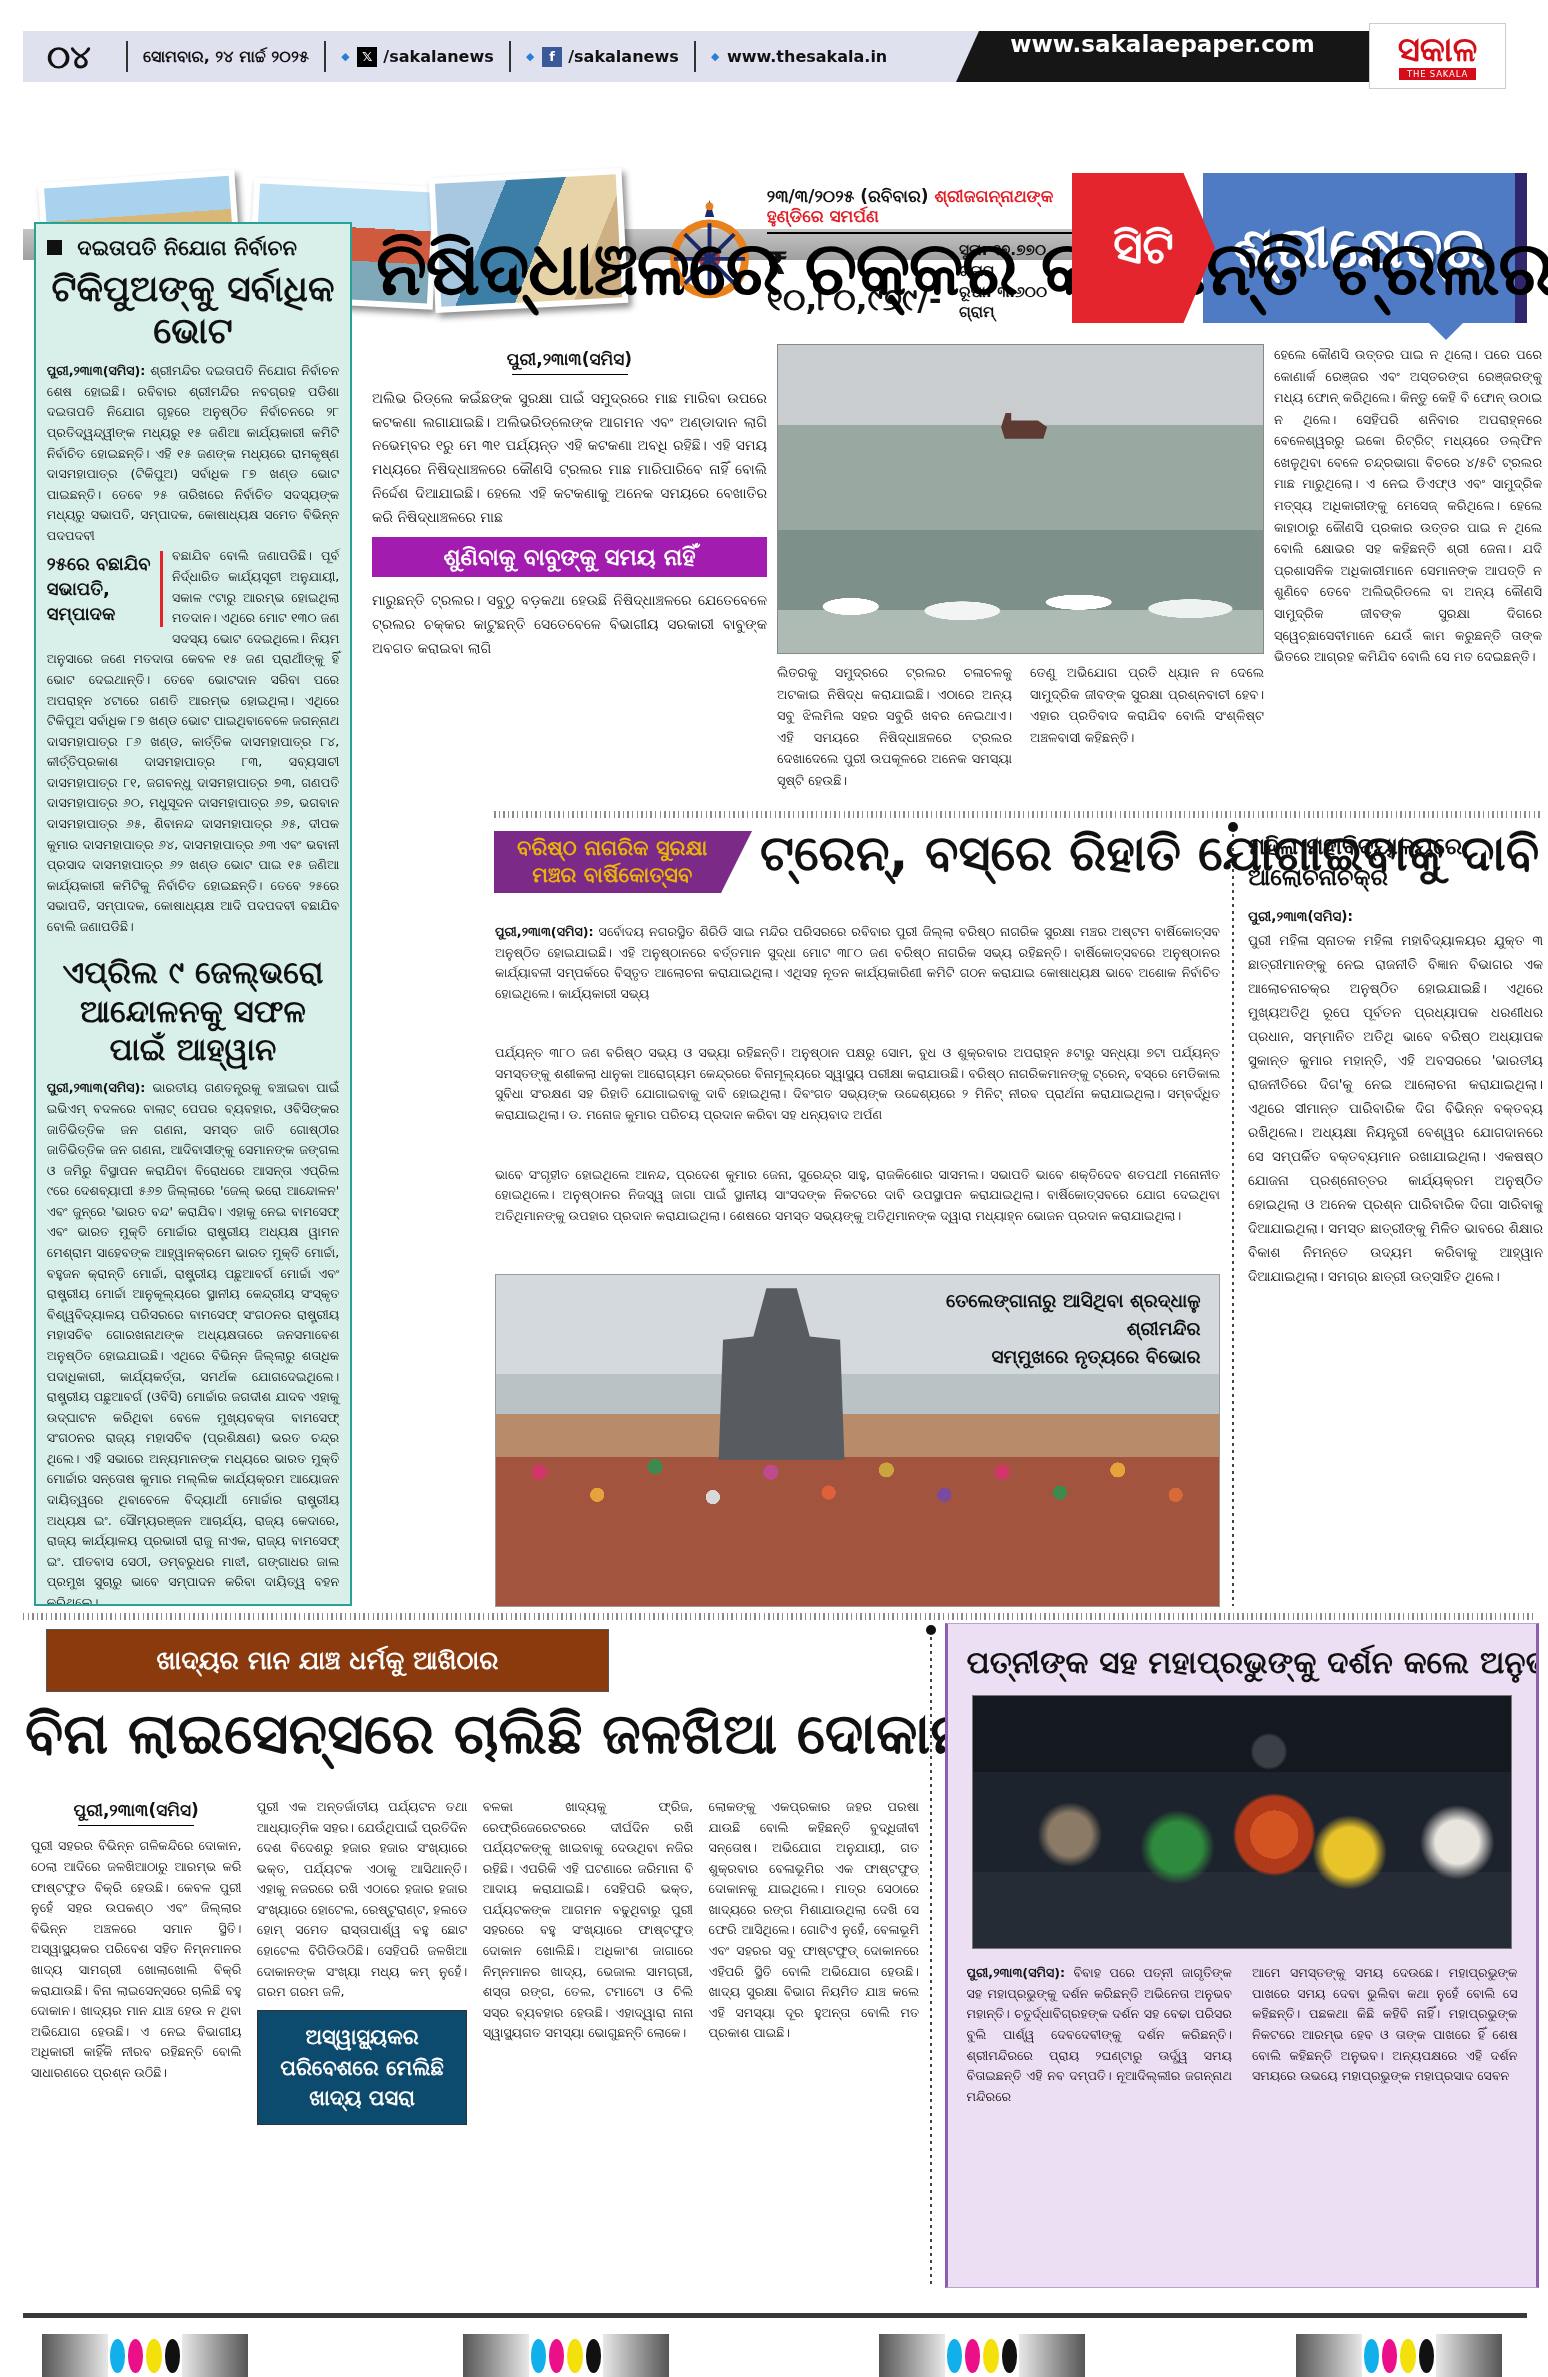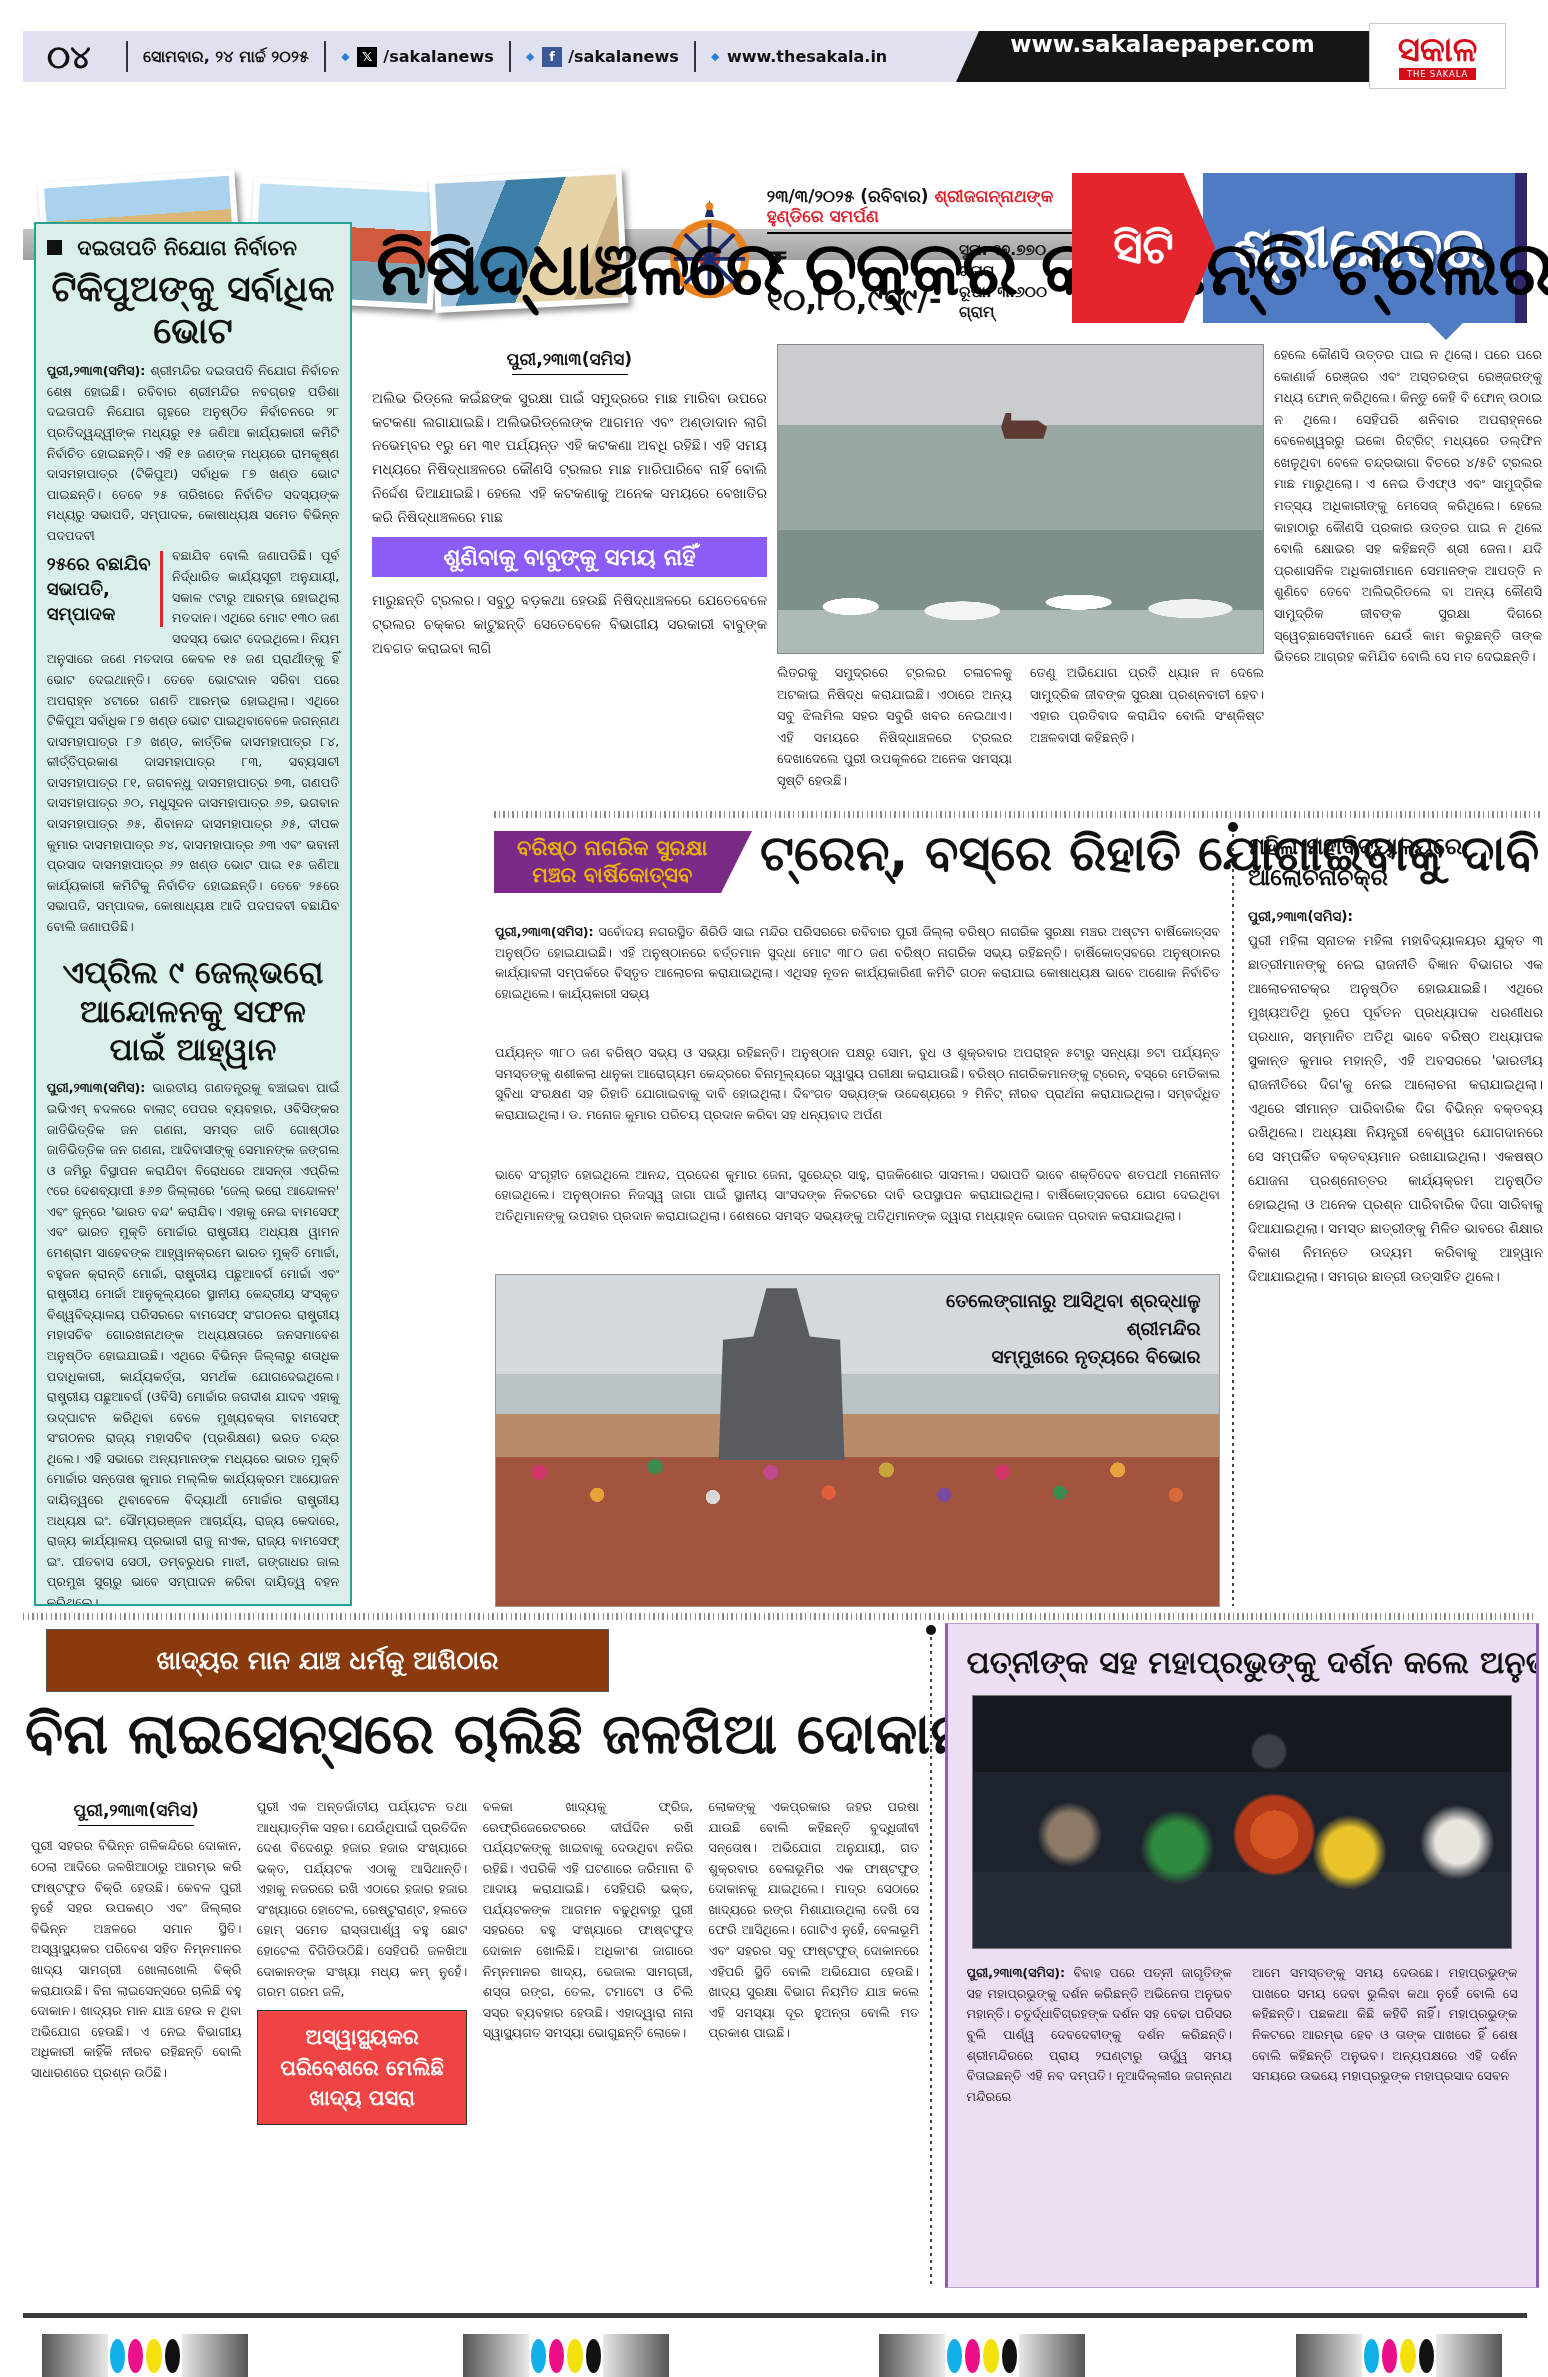--- a/index.html
+++ b/index.html
@@ -63,7 +63,7 @@
   .byline-c:after{content:"";display:block;width:116px;border-top:1.5px solid #000;margin:4.6px auto 0;}
   .lead-col1{position:absolute;left:372px;top:349px;width:395px;height:461px;overflow:hidden;}
   .lead-col1 .body{font-size:14px;line-height:1.7;margin-top:12.3px;}
-  .redsub{background:#8b5cf6;color:#fff;font-size:23px;font-weight:bold;text-align:center;padding:6.2px 3.1px;margin:7.7px 0;}
+  .redsub{background:#a21caf;color:#fff;font-size:23px;font-weight:bold;text-align:center;padding:6.2px 3.1px;margin:7.7px 0;}
   .lead-photo{position:absolute;left:777px;top:344px;width:487px;height:310px;border:0.8px solid #888;
     background:linear-gradient(180deg,#c9cdcf 0 26%,#9aa8a2 26% 60%,#7e908a 60% 86%,#aebbb4 86%);}
   .boat{position:absolute;left:46%;top:22%;width:46px;height:26px;background:#5d3a32;clip-path:polygon(0 55%,10% 0,22% 0,22% 30%,80% 30%,100% 55%,92% 100%,8% 100%);}

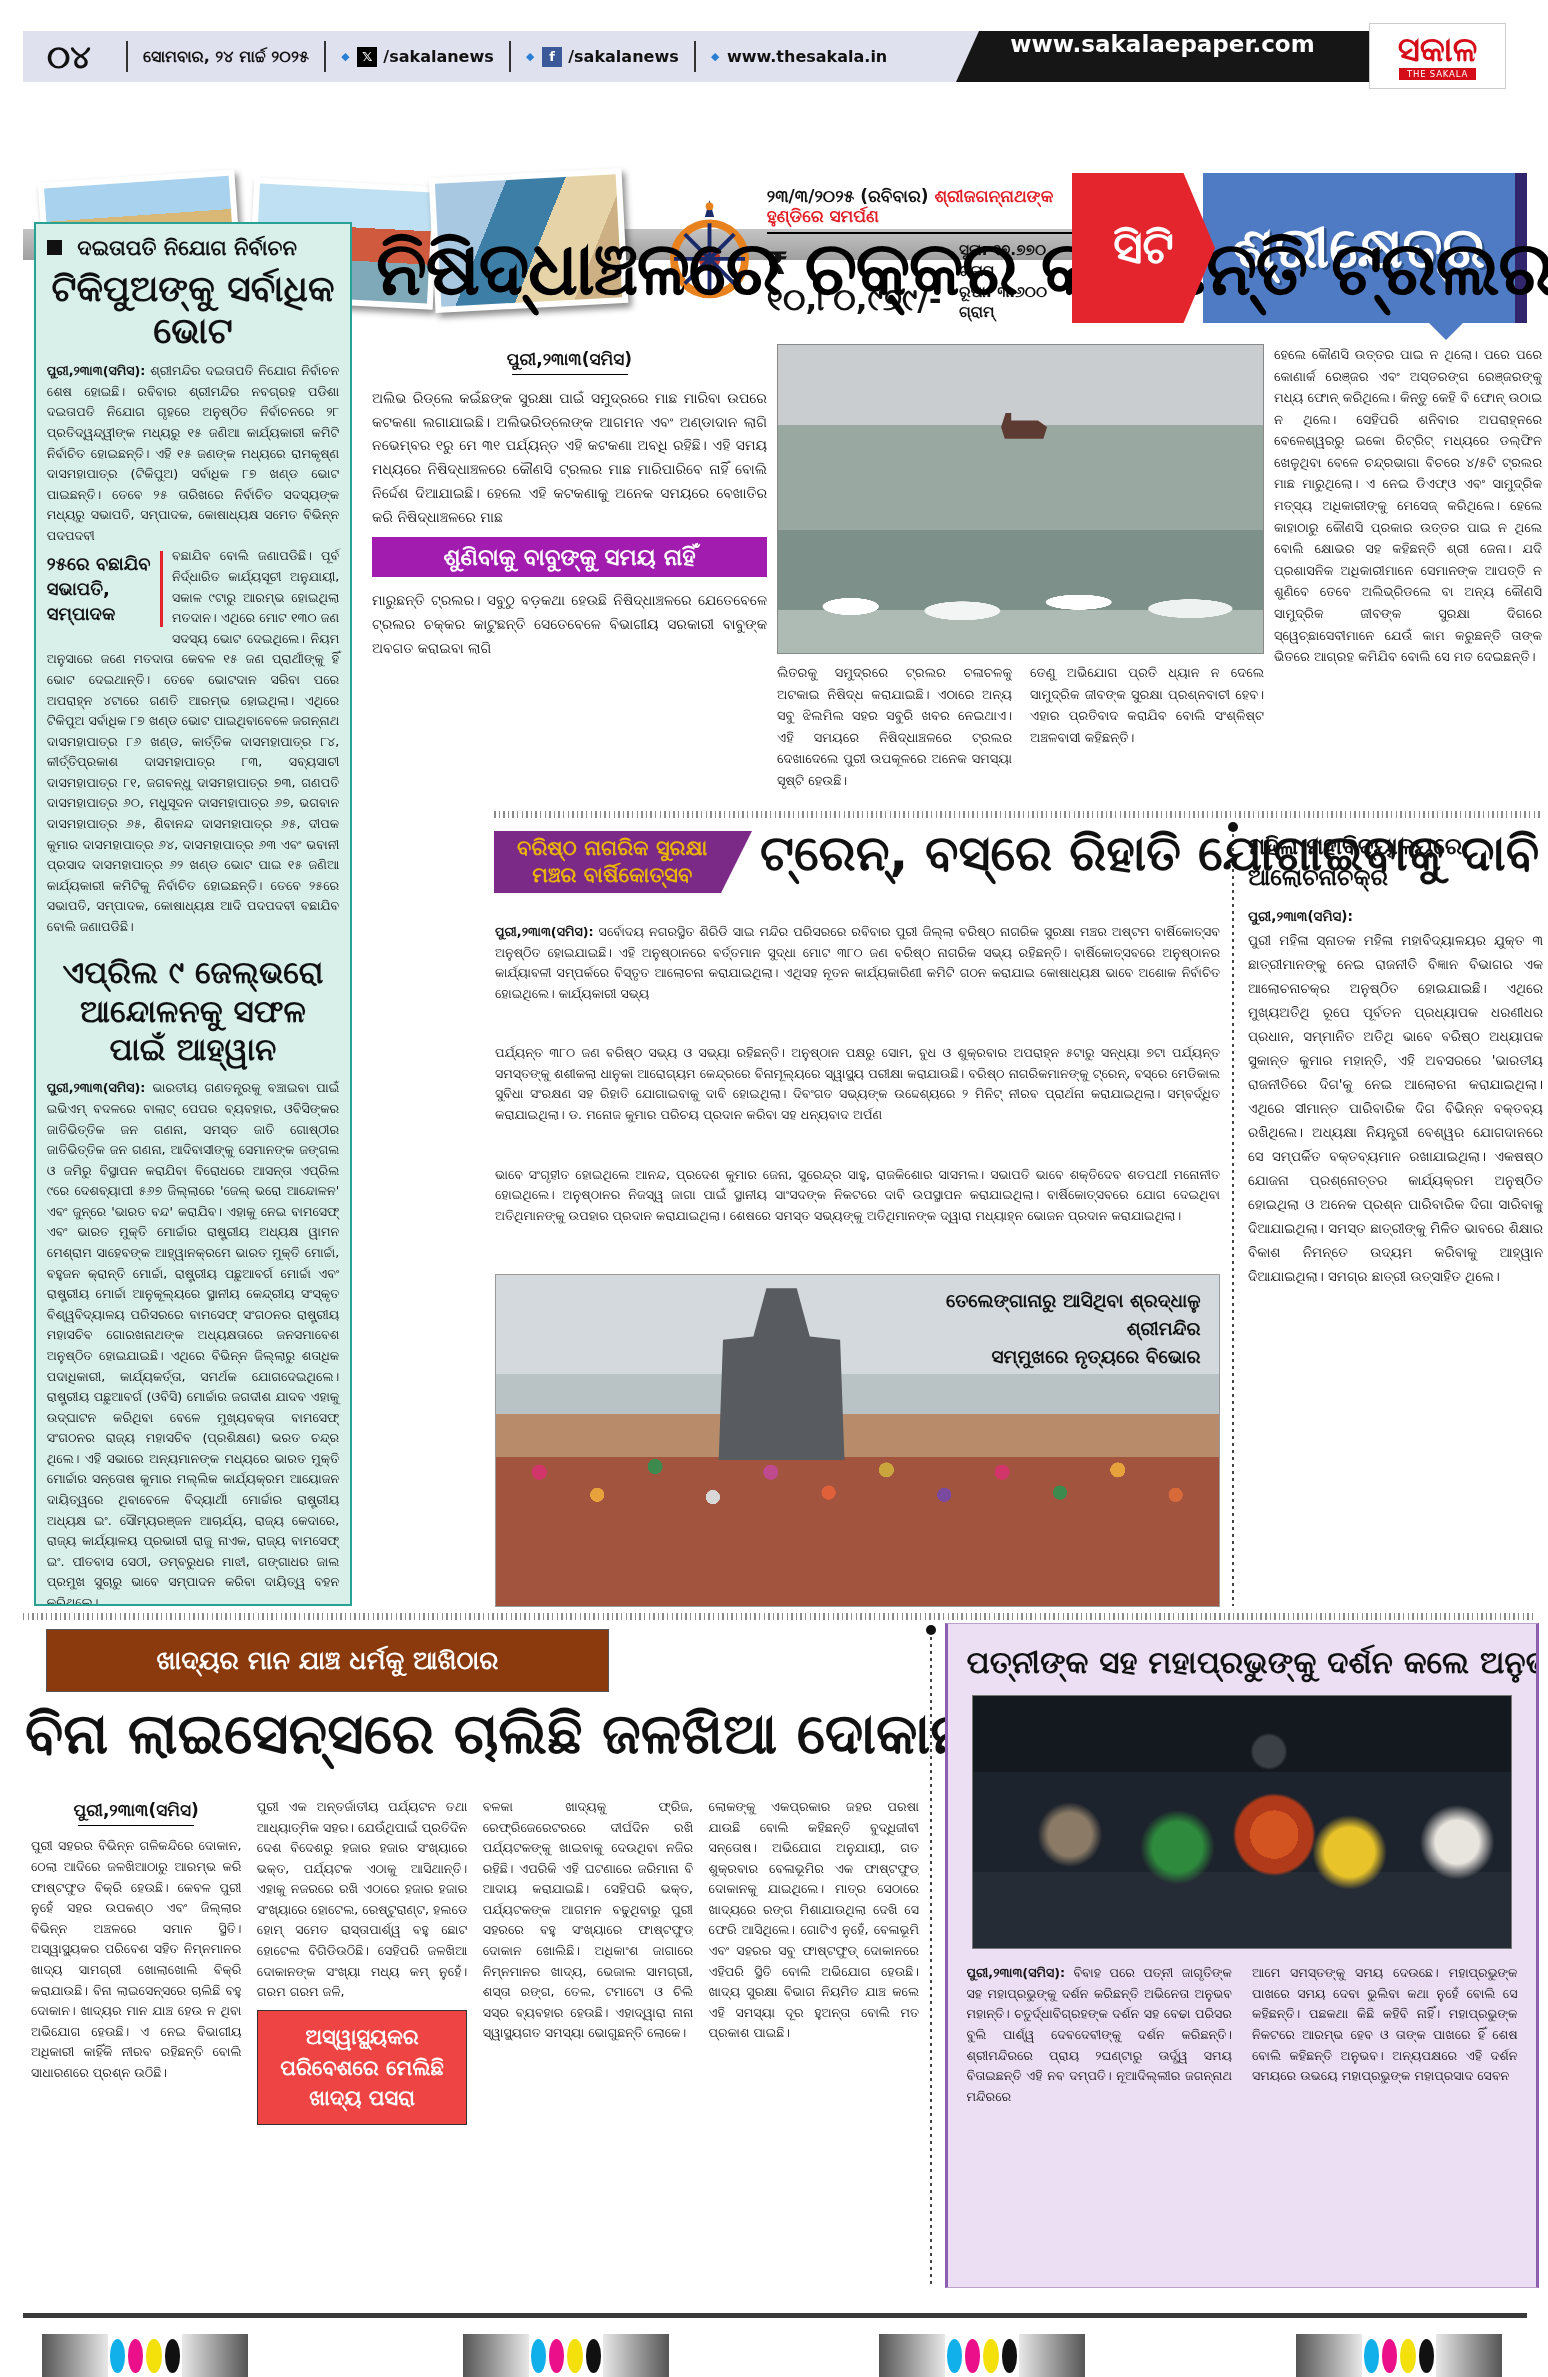--- a/index.html
+++ b/index.html
@@ -117,7 +117,7 @@
   .food-cols{position:absolute;left:31px;top:1797px;width:888px;height:487px;display:flex;gap:15.4px;}
   .food-cols .col{flex:1;overflow:hidden;}
   .food-byline{margin:3.1px 0 10.8px;}
-  .food-inset{background:#ef4444;border:1.5px solid #333;color:#fff;font-size:21px;font-weight:bold;text-align:center;line-height:1.45;padding:10.8px 6.2px;margin:7.7px 0;}
+  .food-inset{background:#0c4a6e;border:1.5px solid #333;color:#fff;font-size:21px;font-weight:bold;text-align:center;line-height:1.45;padding:10.8px 6.2px;margin:7.7px 0;}
 
   
   .anu{position:absolute;left:945px;top:1623px;width:594px;height:665px;background:#ecdff4;border-left:3.9px solid #8e5fae;border-right:3.9px solid #8e5fae;border-top:1.5px solid #b9a1cc;border-bottom:1.5px solid #b9a1cc;padding:14px 18.5px;overflow:hidden;}

